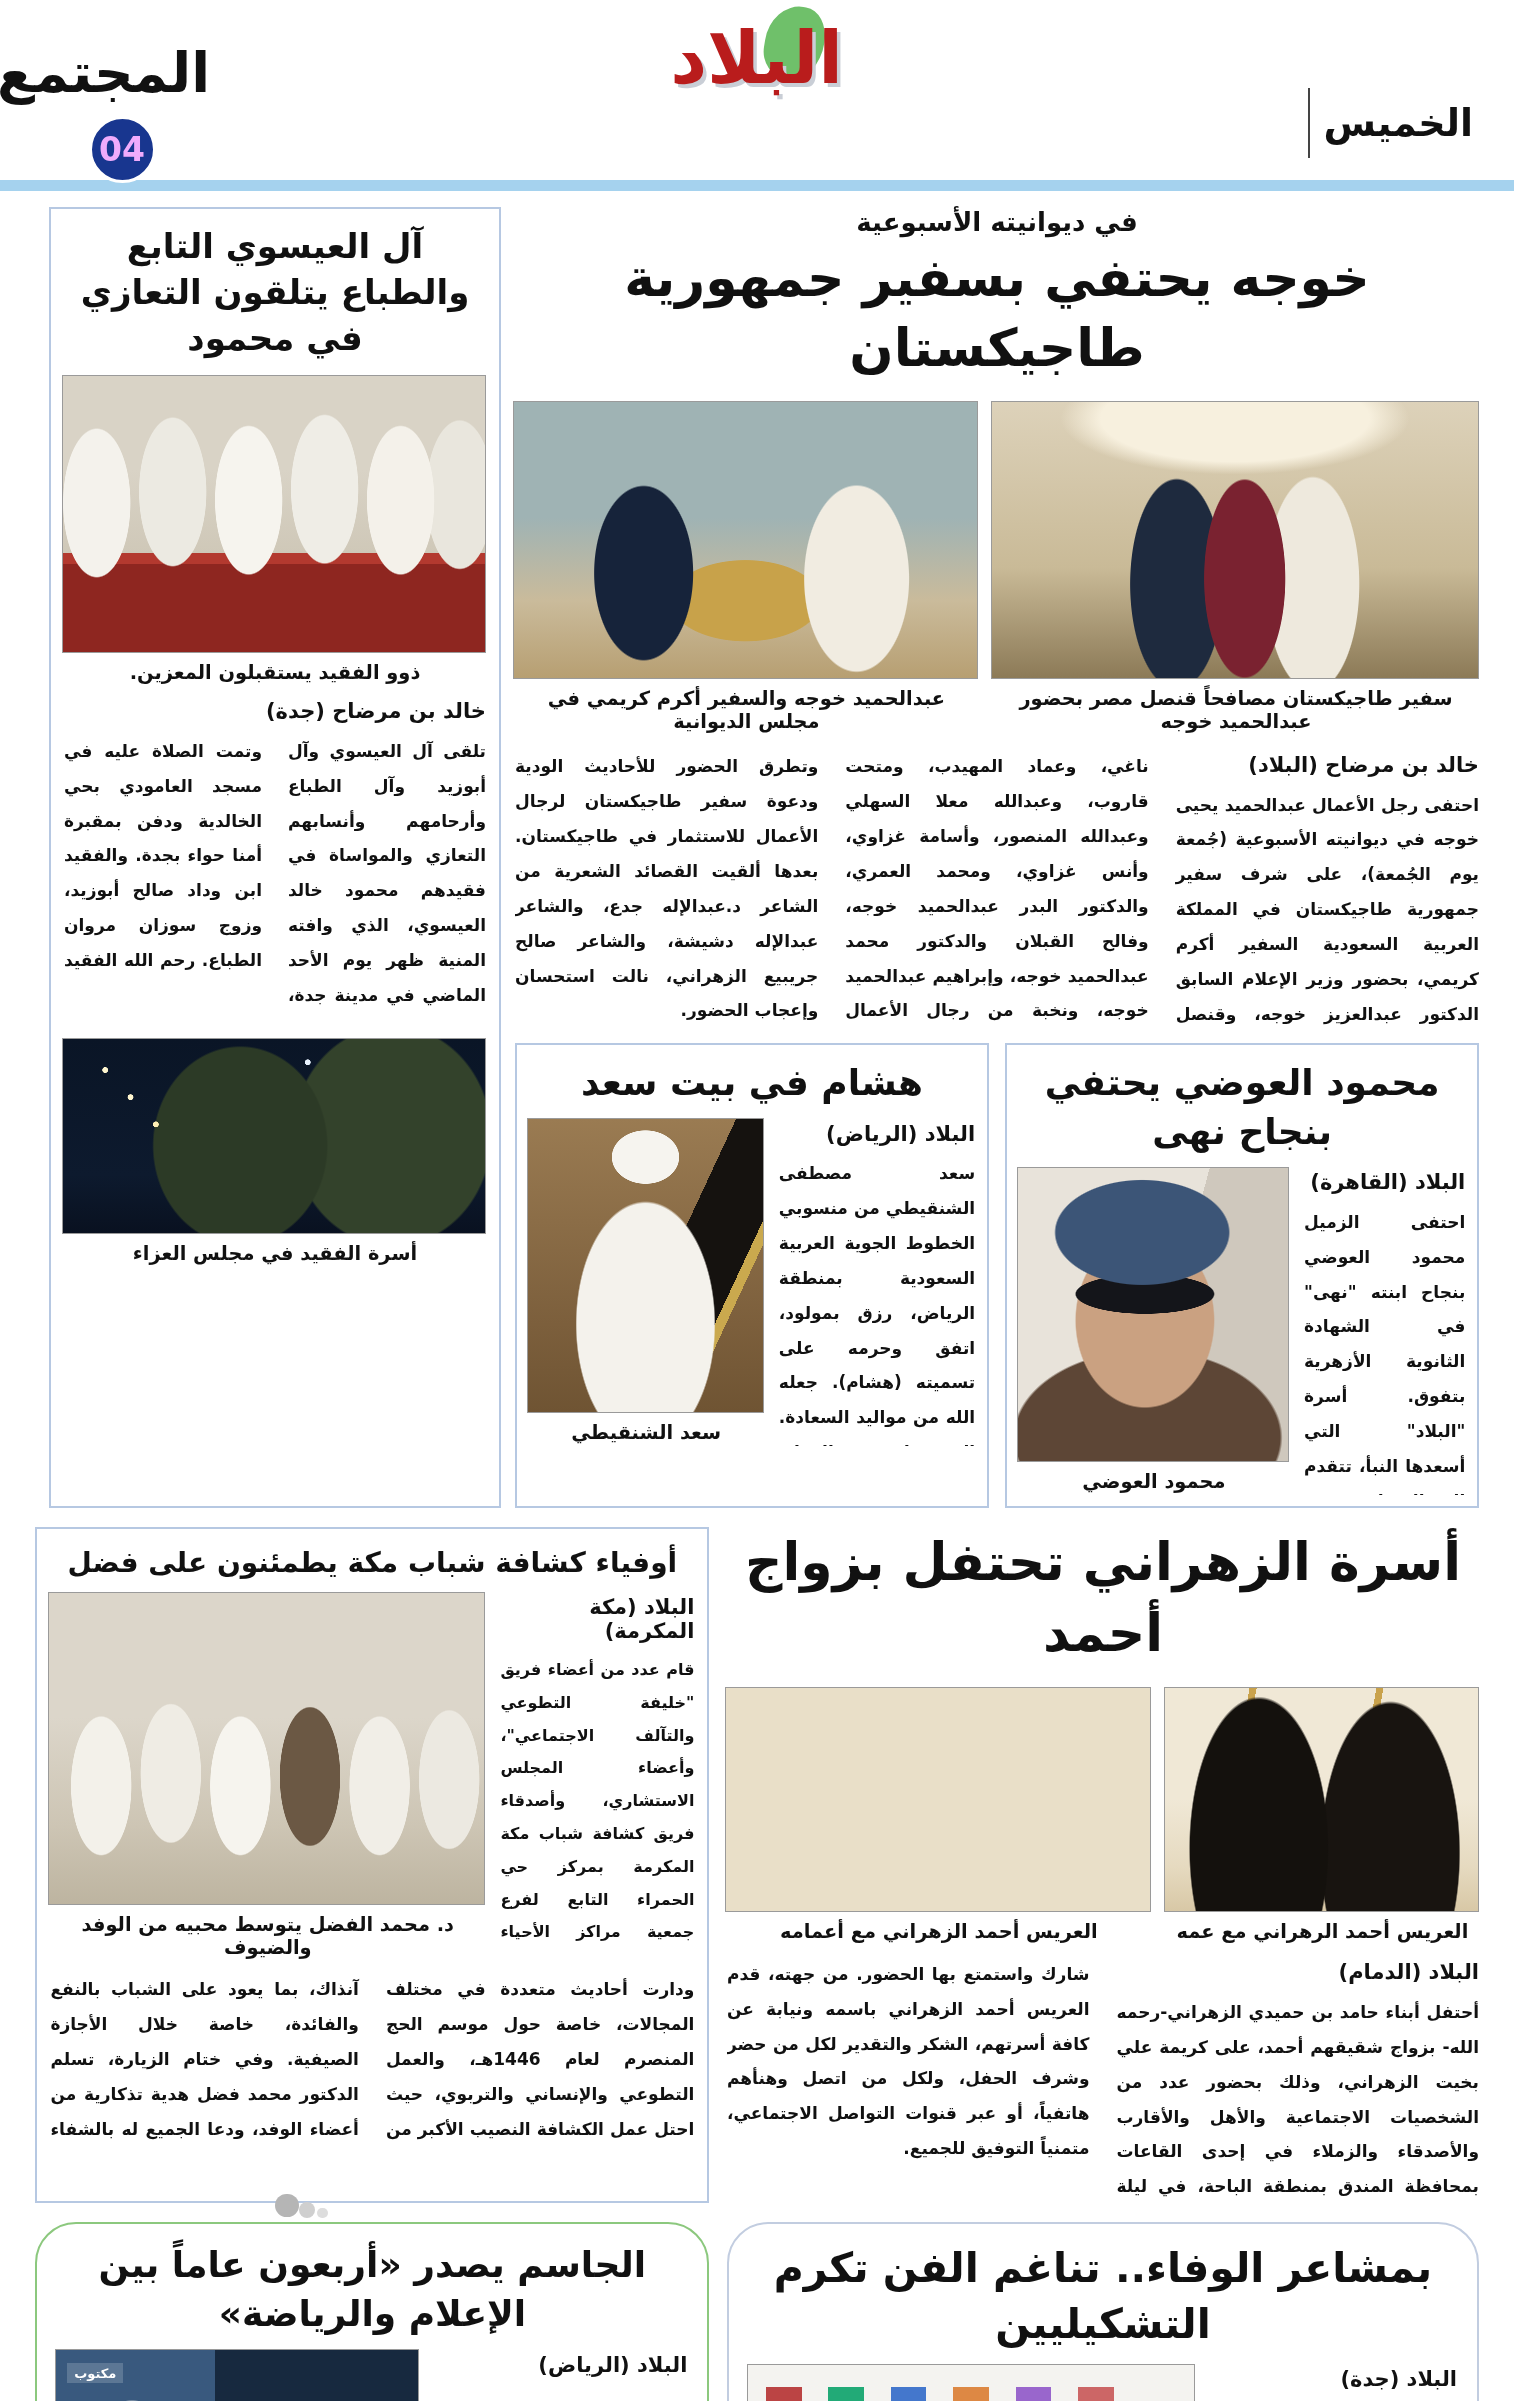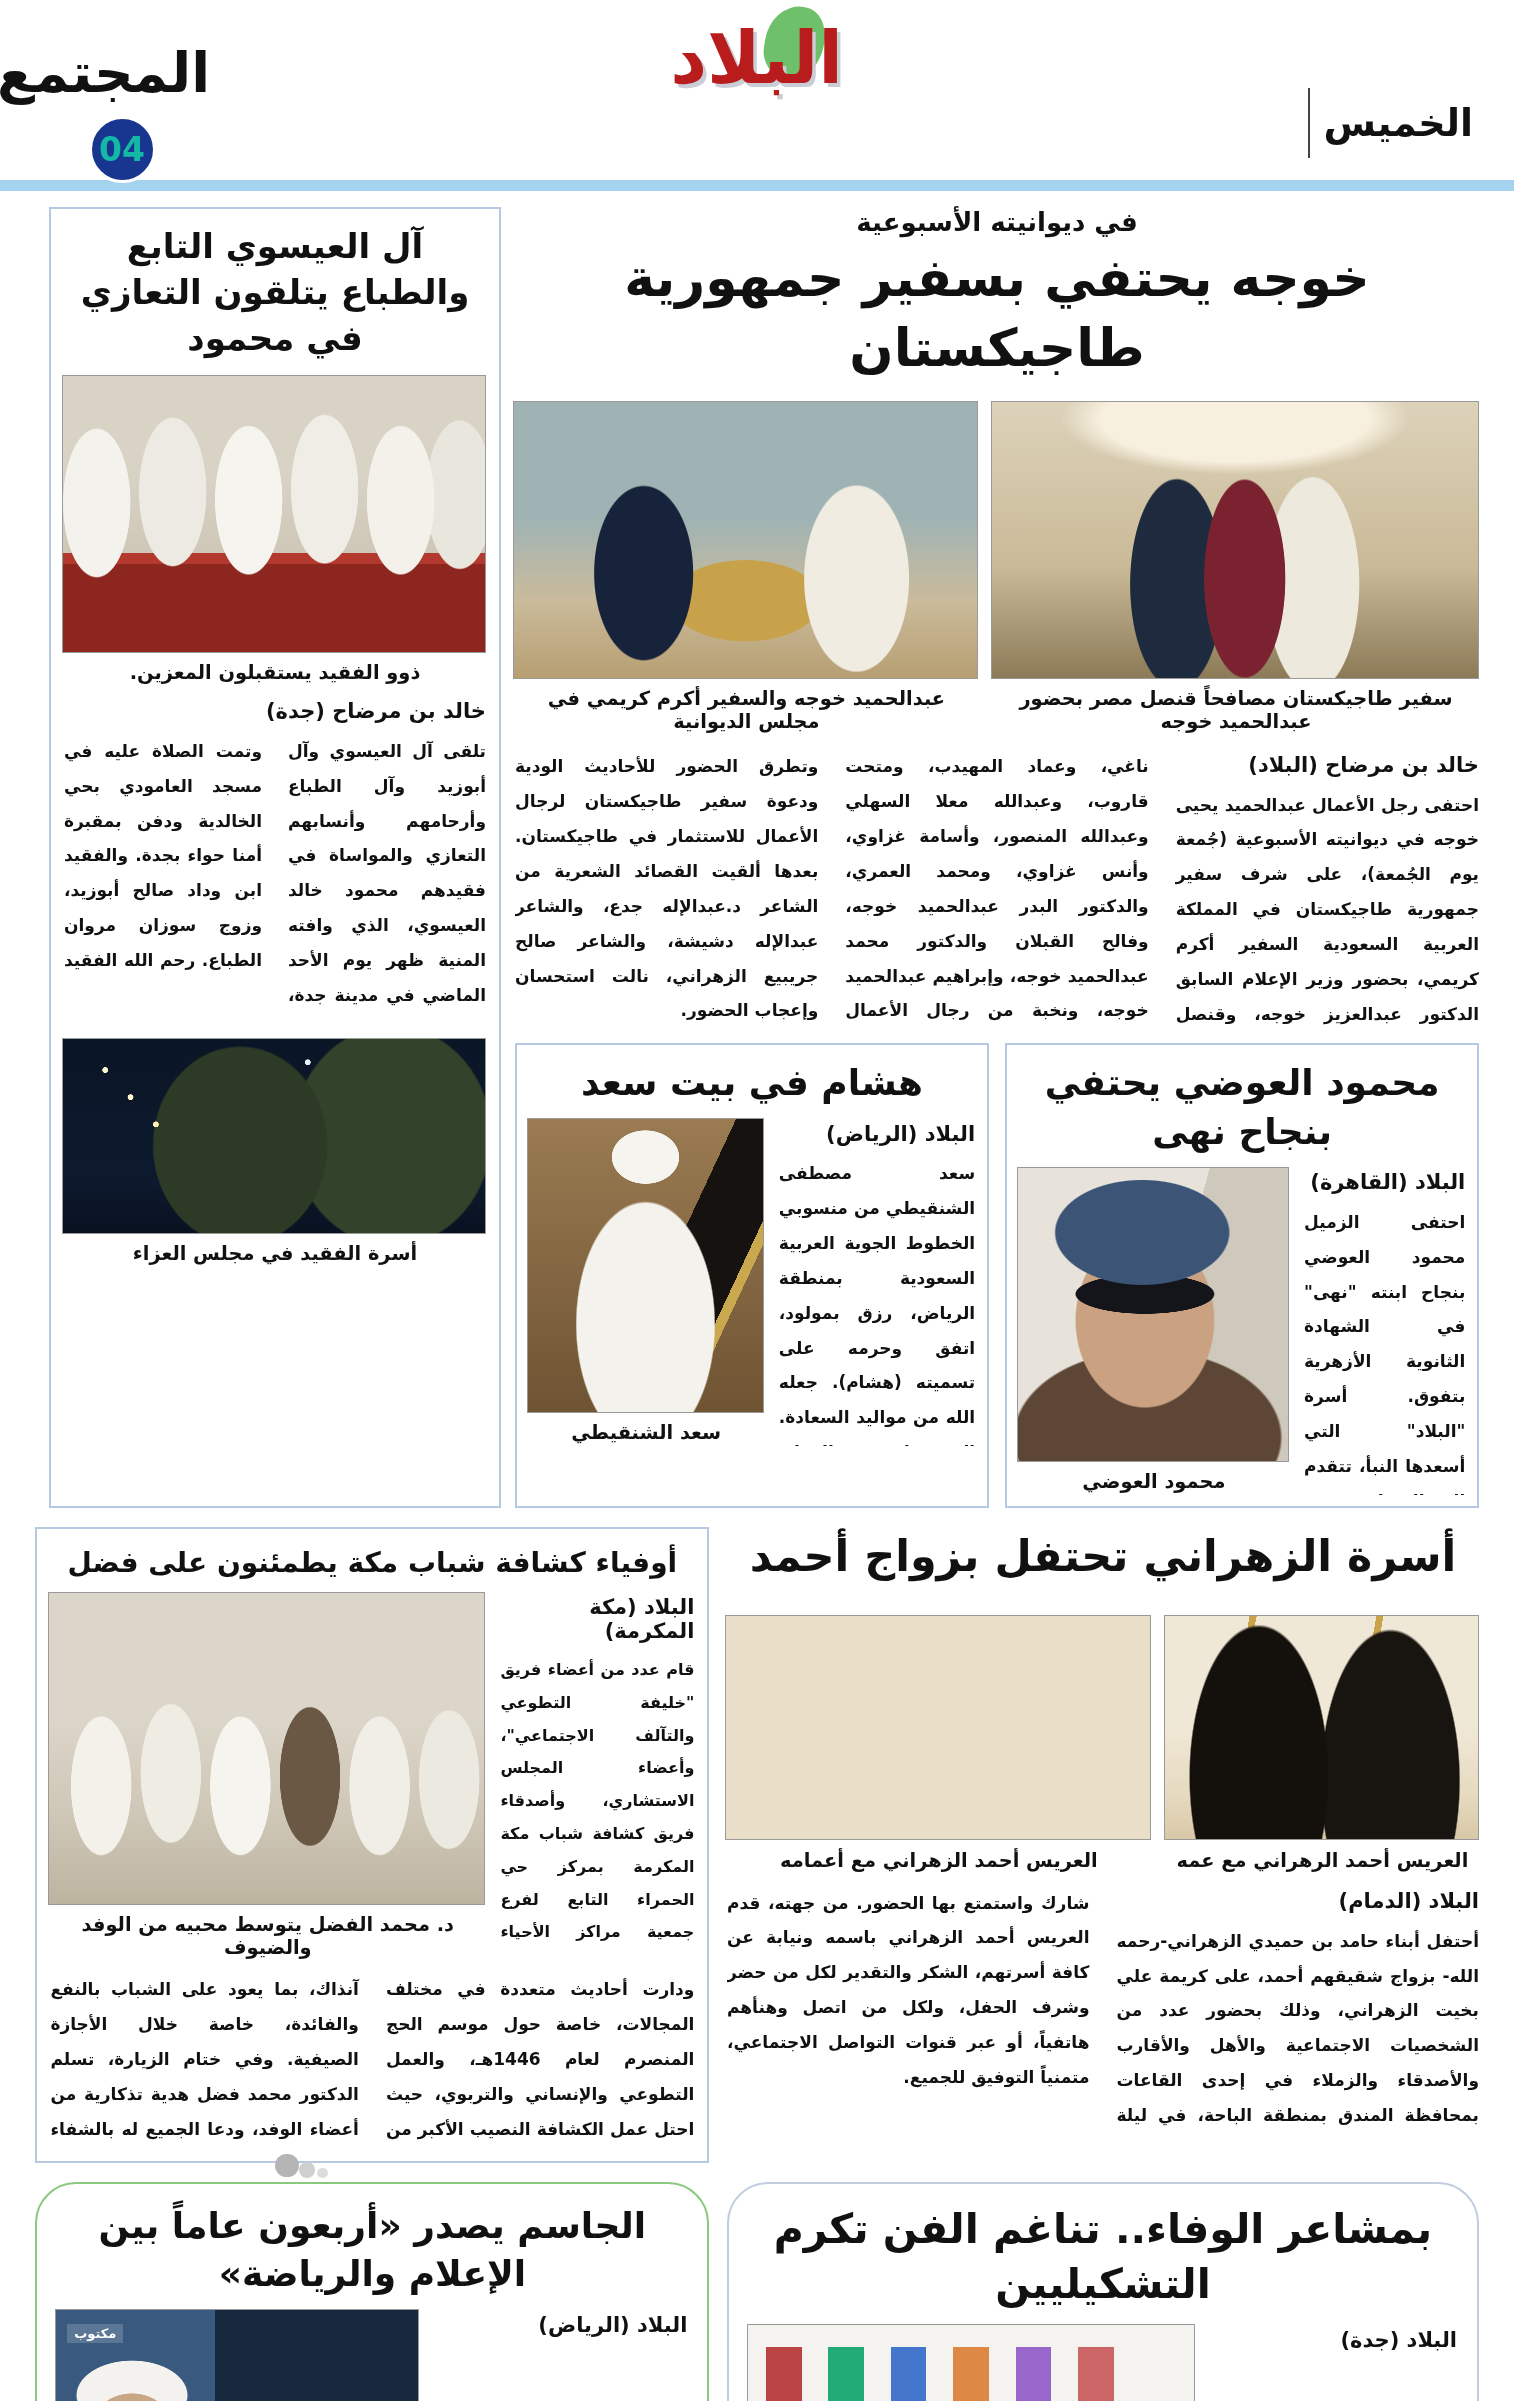--- a/index.html
+++ b/index.html
@@ -17,7 +17,7 @@
   .logo-text{position:relative;font-size:72px;font-weight:900;color:#b91c1c;text-shadow:3.5px 3.5px 0 #c9ced6;line-height:1.4;text-align:center;}
   .hdr-sec{position:absolute;left:35px;top:46px;width:176px;text-align:center;}
   .section-name{font-size:55px;font-weight:900;line-height:1;}
-  .page-circle{width:61px;height:61px;border-radius:50%;background:#18368f;color:#14b8a6;font-size:33px;font-weight:900;display:flex;align-items:center;justify-content:center;margin:15.2px auto 0;position:relative;z-index:2;border:3.5px solid #fff;}
+  .page-circle{width:61px;height:61px;border-radius:50%;background:#18368f;color:#f0abfc;font-size:33px;font-weight:900;display:flex;align-items:center;justify-content:center;margin:15.2px auto 0;position:relative;z-index:2;border:3.5px solid #fff;}
 
   
   .band{padding:13px 35px 5.9px;}

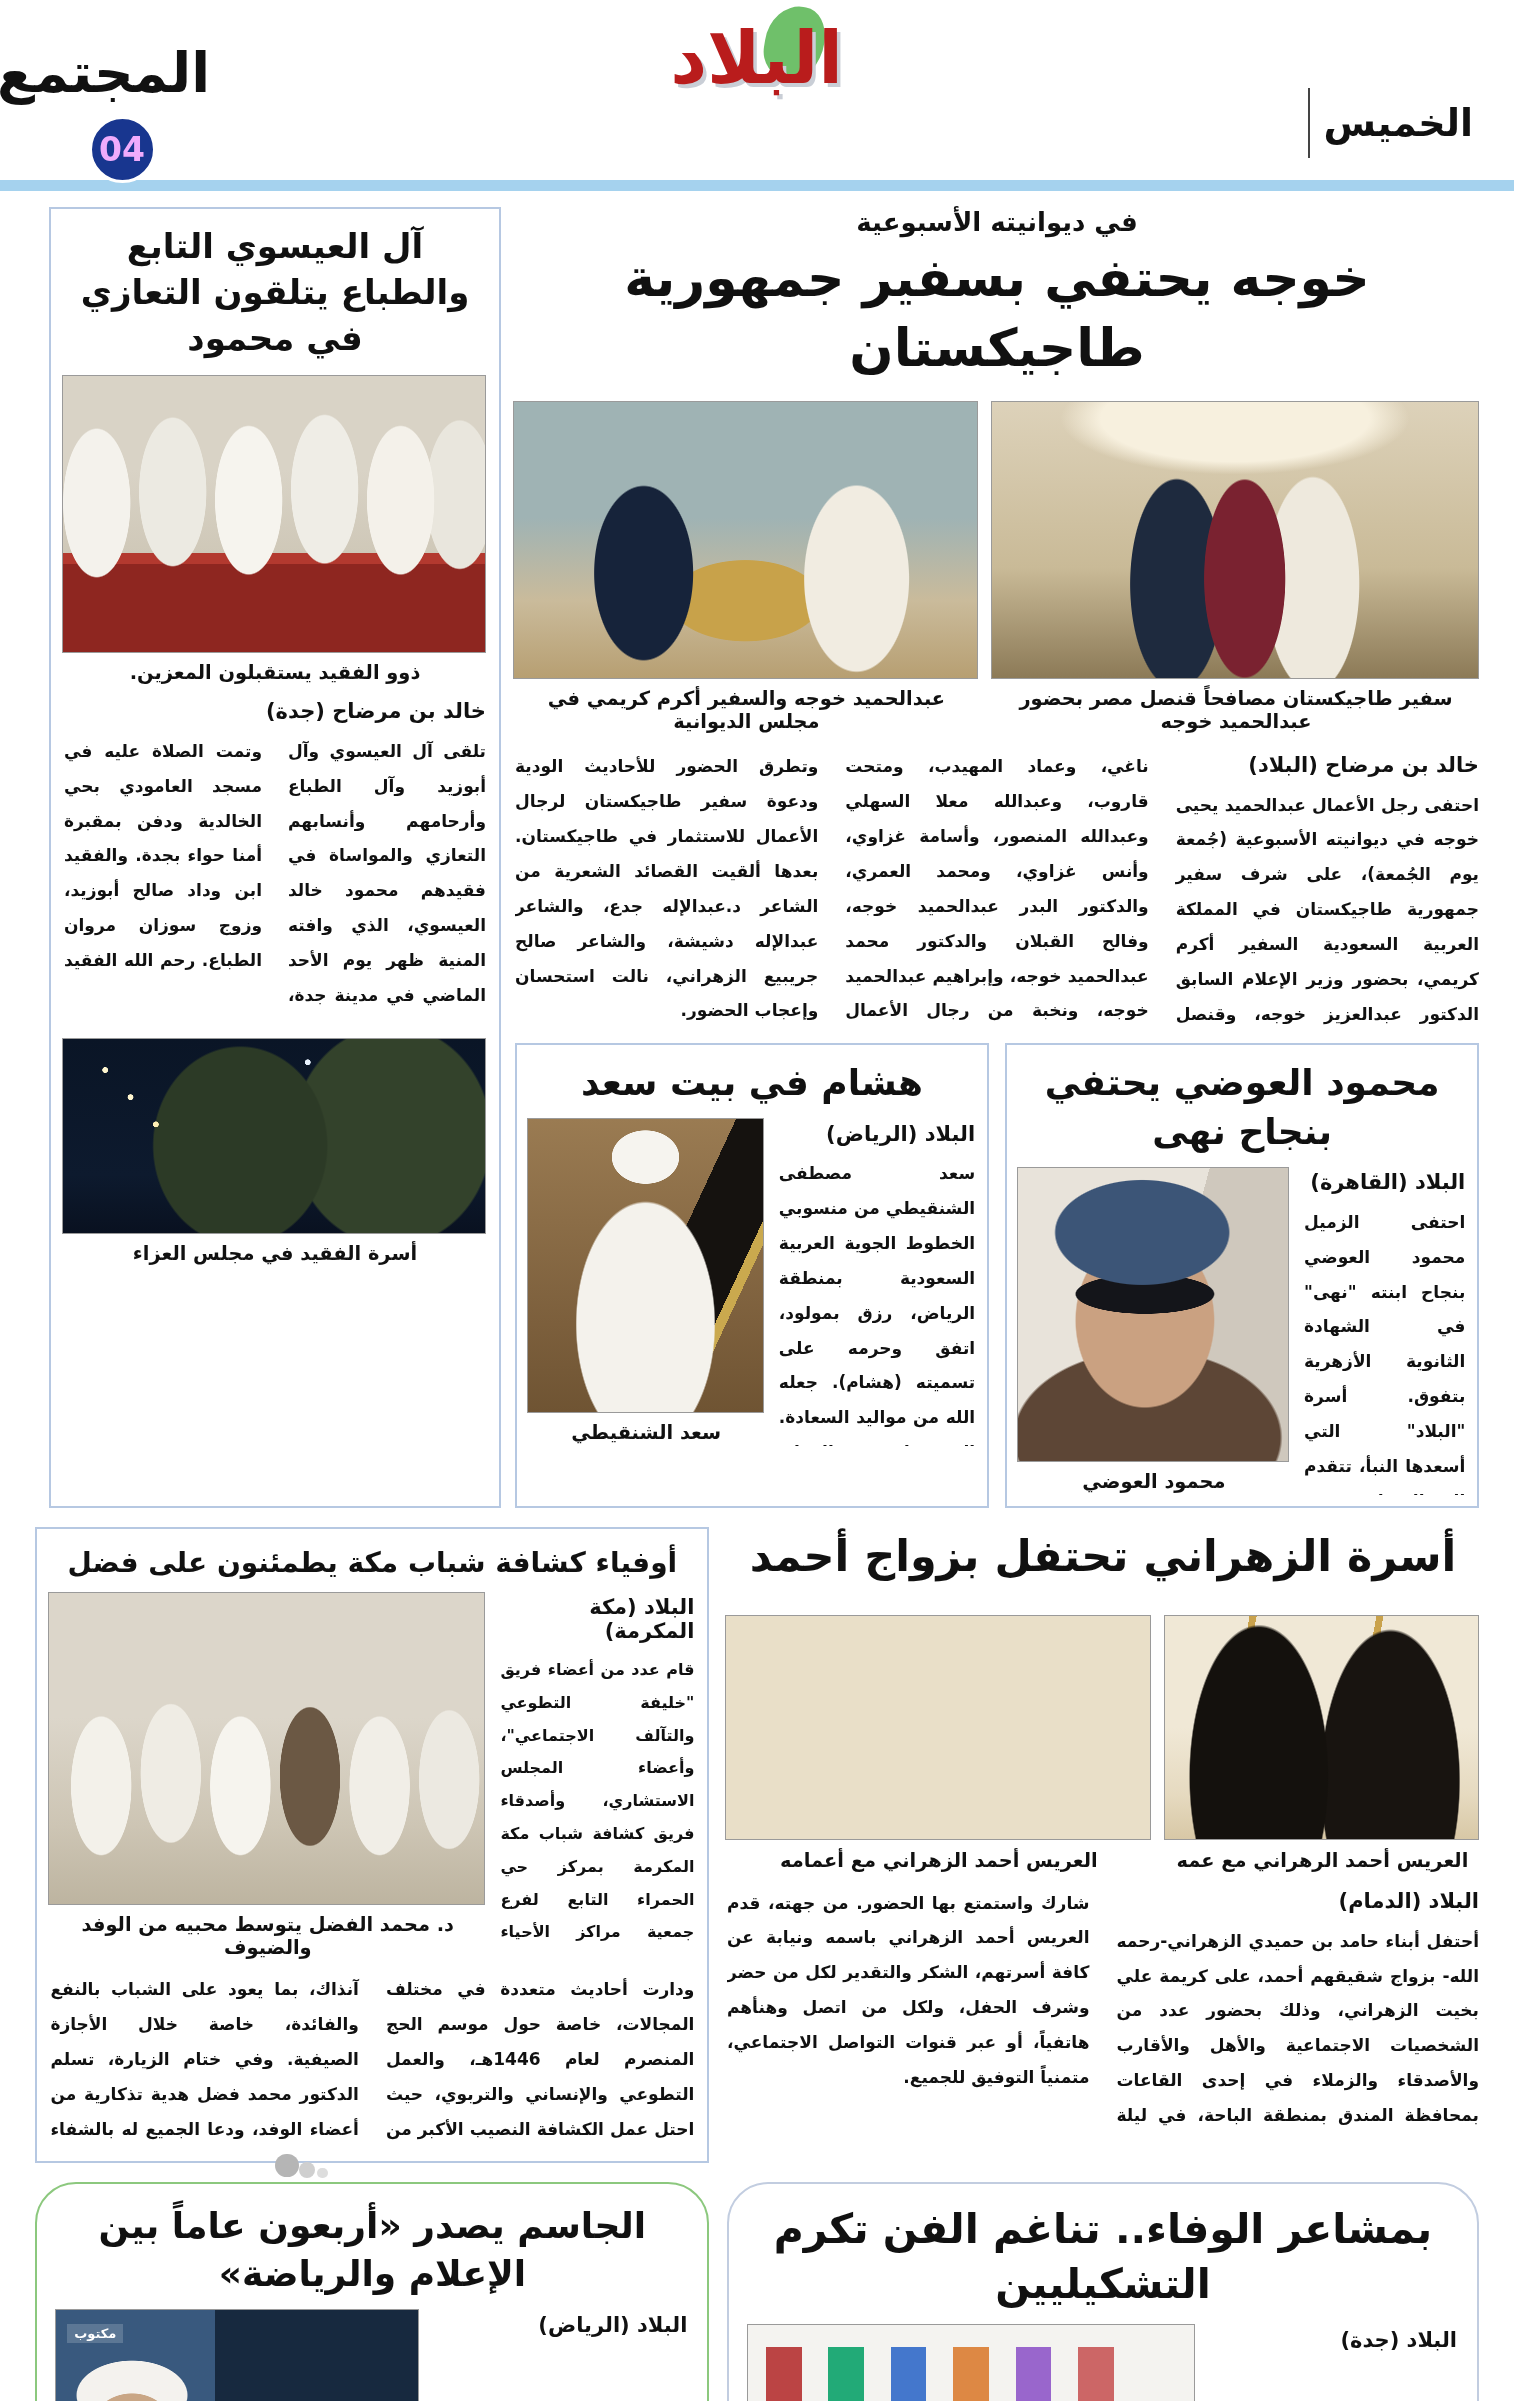--- a/index.html
+++ b/index.html
@@ -108,7 +108,7 @@
   .scout-cols>div{flex:1;min-width:0;}
 
   
-  .zah-head{font-size:43px;margin:0 0 30px;}
+  .zah-head{font-size:52px;margin:0 0 19px;}
   .ph-wed1{height:223px;background:
     repeating-linear-gradient(90deg, transparent 0 53px, rgba(187,148,66,.55) 53px 56px),
     radial-gradient(ellipse 33px 76px at 16% 66%, #f6f4ee 0 98%, transparent 100%),

